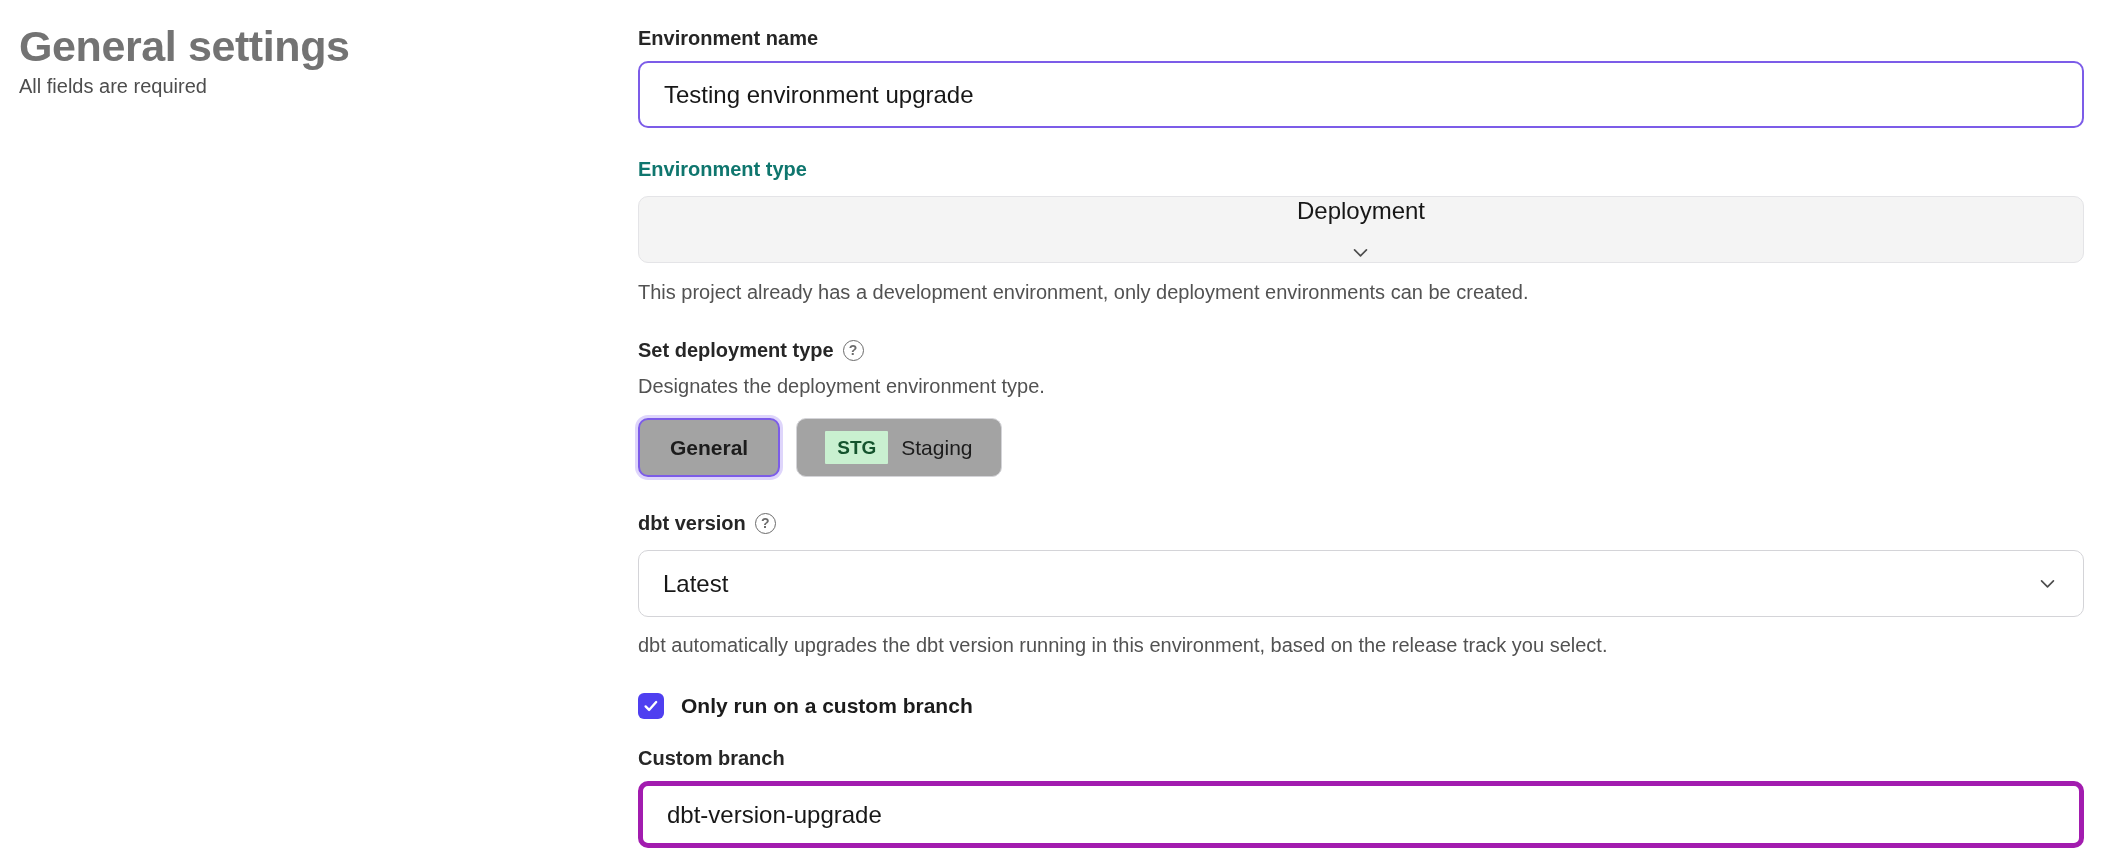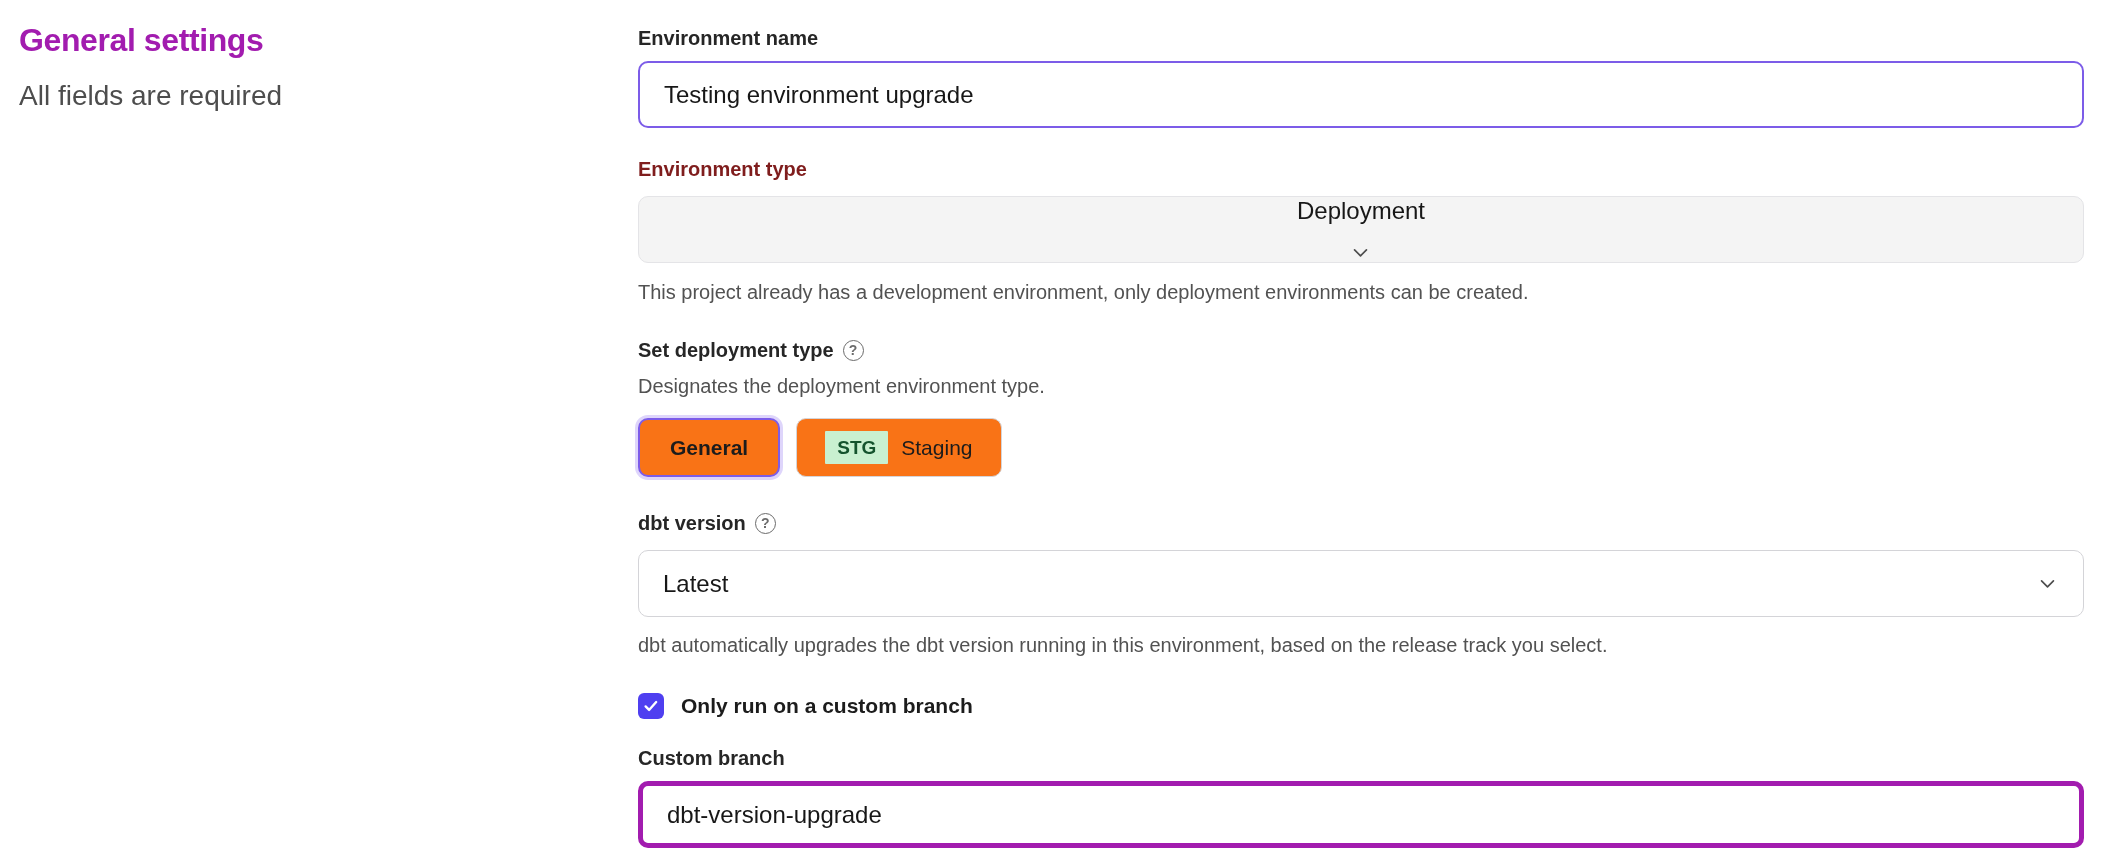--- a/index.html
+++ b/index.html
@@ -14,7 +14,7 @@
 
   
   .left { width: 619px; flex-shrink: 0; }
-  .title { font-size: 32px; font-weight: 700; letter-spacing: -0.4px; color: #a21caf; }
+  .title { font-size: 43px; font-weight: 700; letter-spacing: -0.4px; color: #737373; }
   .subtitle { font-size: 28px; color: #4d4d4d; margin-top: 21px; }
 
   

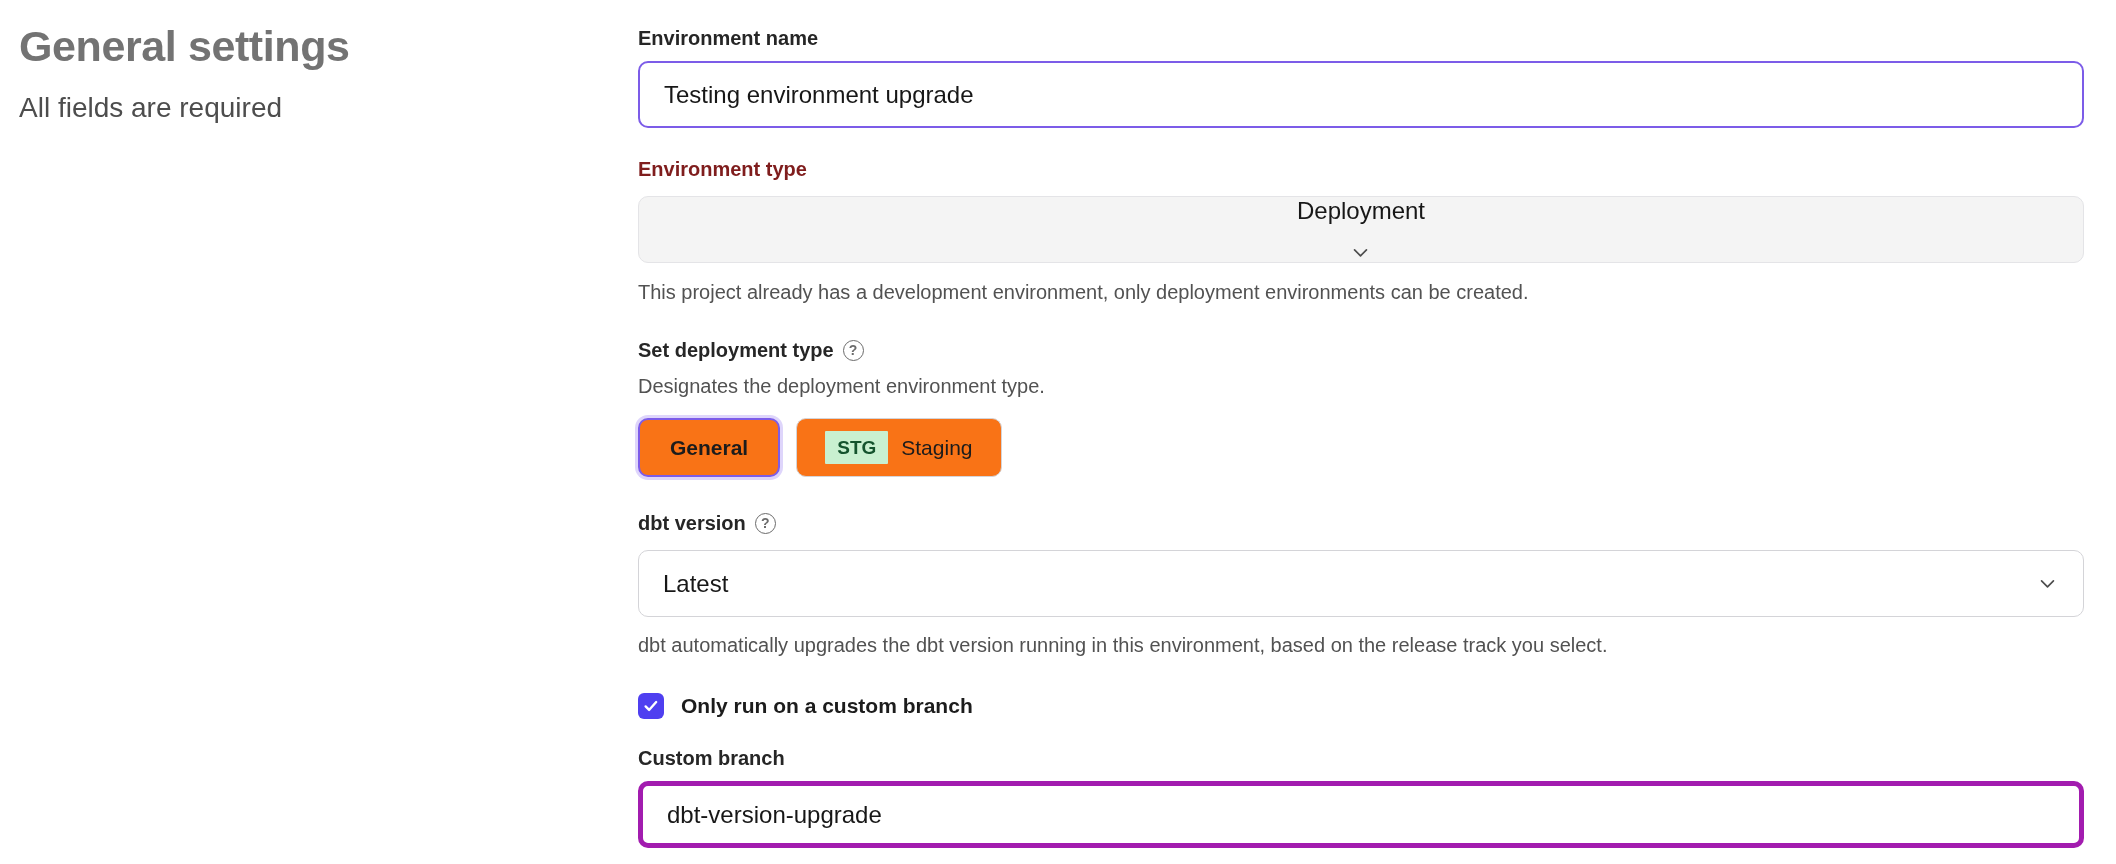--- a/index.html
+++ b/index.html
@@ -15,7 +15,7 @@
   
   .left { width: 619px; flex-shrink: 0; }
   .title { font-size: 43px; font-weight: 700; letter-spacing: -0.4px; color: #737373; }
-  .subtitle { font-size: 28px; color: #4d4d4d; margin-top: 21px; }
+  .subtitle { font-size: 20px; color: #4d4d4d; margin-top: 4px; }
 
   
   .form { width: 1446px; padding-top: 2px; }

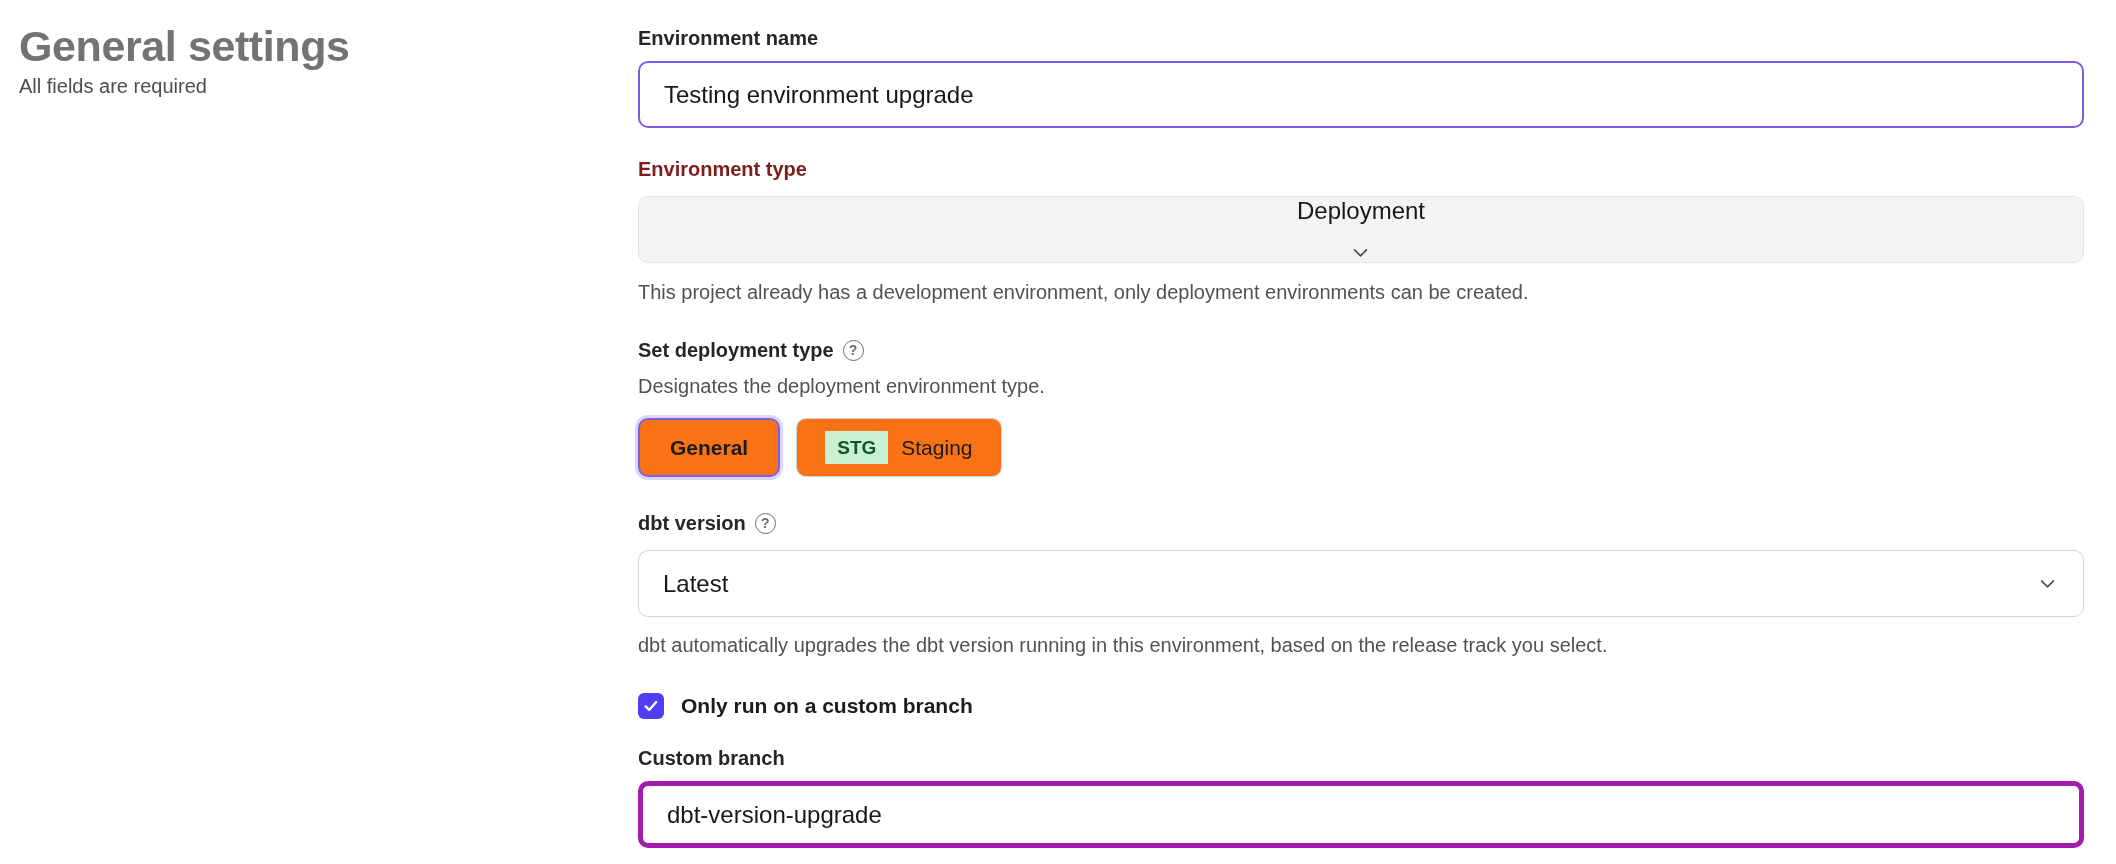--- a/index.html
+++ b/index.html
@@ -23,7 +23,7 @@
     font-size: 20px; font-weight: 700; color: #262626;
     display: flex; align-items: center; gap: 9px; line-height: 28px;
   }
-  .label.dim { color: #7f1d1d; }
+  .label.dim { color: #0f766e; }
   .mb8 { margin-bottom: 9px; }
   .mb12 { margin-bottom: 13px; }
 

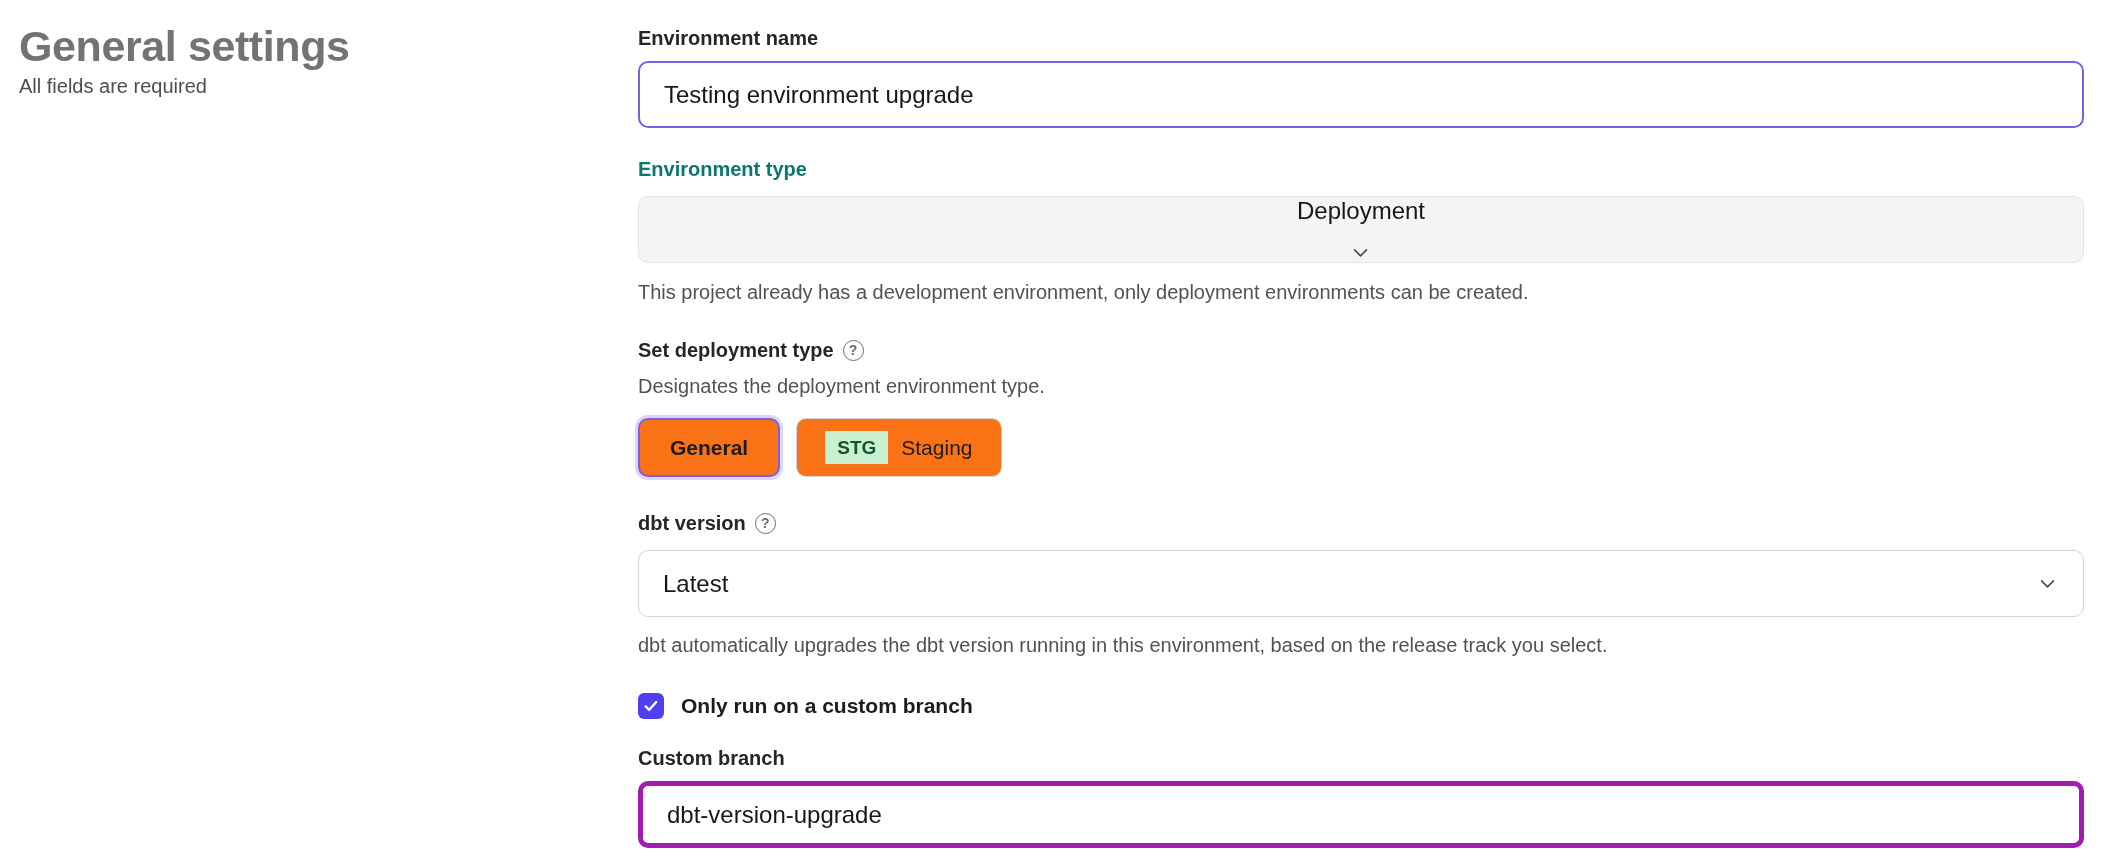--- a/index.html
+++ b/index.html
@@ -56,7 +56,7 @@
   .btn-row { display: flex; gap: 16px; }
   .opt-btn {
     height: 59px; padding: 0 28px; border-radius: 10px;
-    border: 1px solid #d4d4d8; background: #f97316;
+    border: 1px solid #d4d4d8; background: #a3a3a3;
     display: inline-flex; align-items: center; gap: 13px;
     font-size: 21px; color: #1c1c1c; cursor: pointer;
     font-family: "Liberation Sans", sans-serif;

